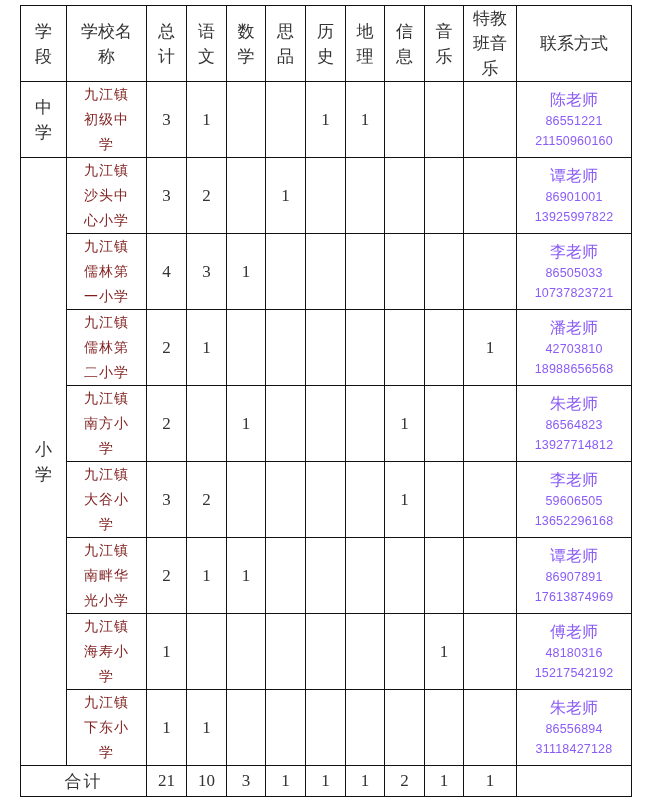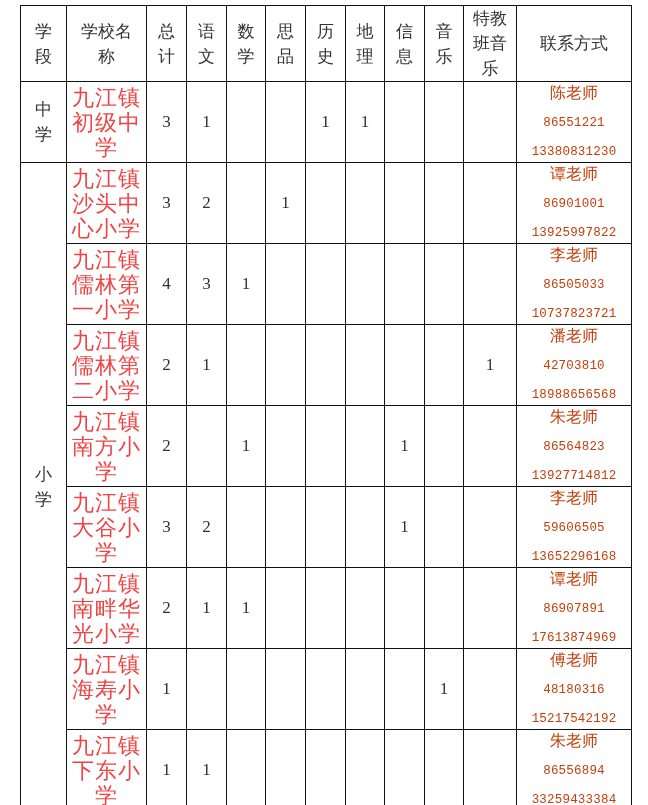--- a/index.html
+++ b/index.html
@@ -44,9 +44,9 @@
     }
     td.school {
       height: 75px;
-      font-size: 22px;
+      font-size: 14px;
       line-height: 25px;
-      color: #ef4444;
+      color: #7f1d1d;
       padding: 0 4px;
       letter-spacing: 1px;
     }

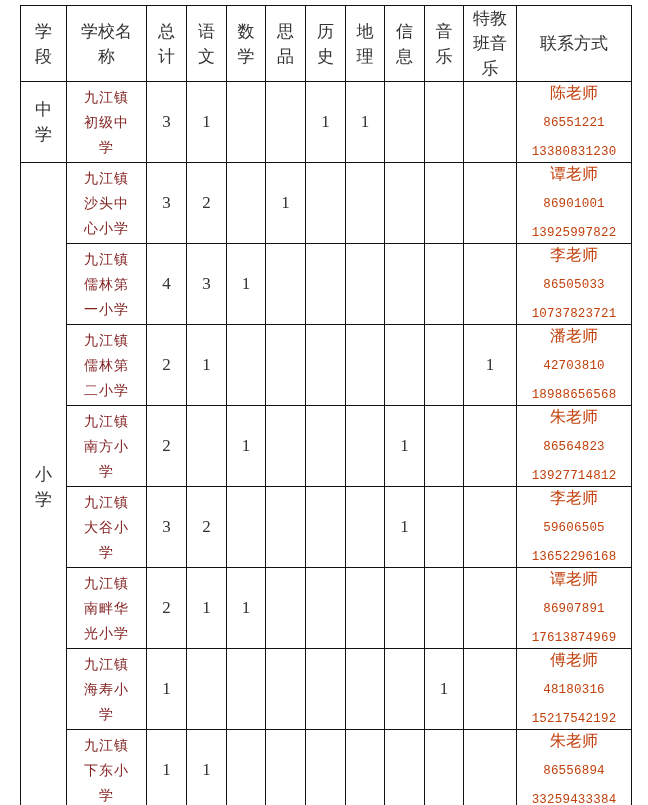--- a/index.html
+++ b/index.html
@@ -58,7 +58,7 @@
     td.contact {
       font-size: 14px;
       line-height: 20px;
-      color: #c2410c;
+      color: #8b5cf6;
     }
     td.contact .name {
       font-size: 16px;

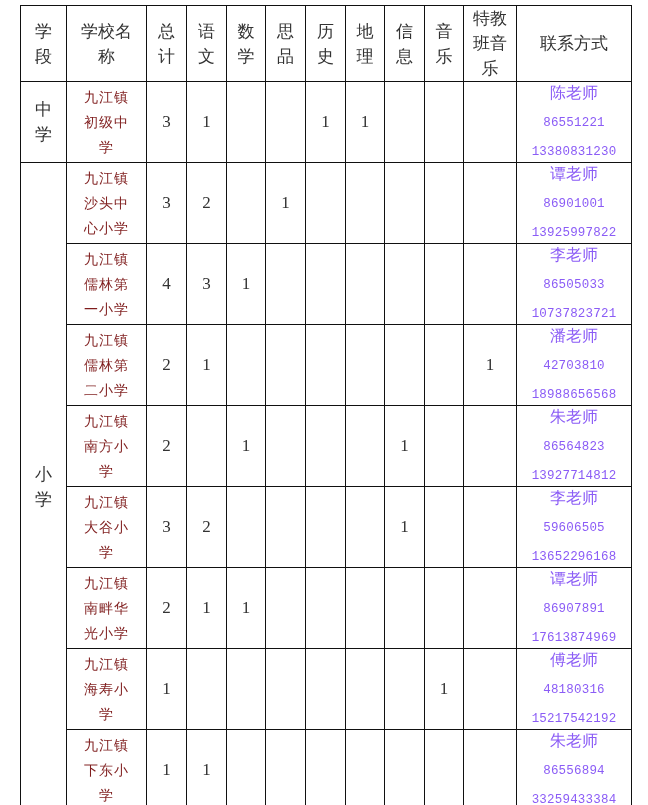--- a/index.html
+++ b/index.html
@@ -67,11 +67,10 @@
     }
     td.contact .phone {
       display: block;
-      font-family: Liberation Mono, monospace;
+      font-family: Liberation Sans, sans-serif;
       font-size: 12.5px;
       line-height: 20px;
       letter-spacing: 0.2px;
-      margin-top: 9px;
     }
     tr.total td {
       height: 30px;

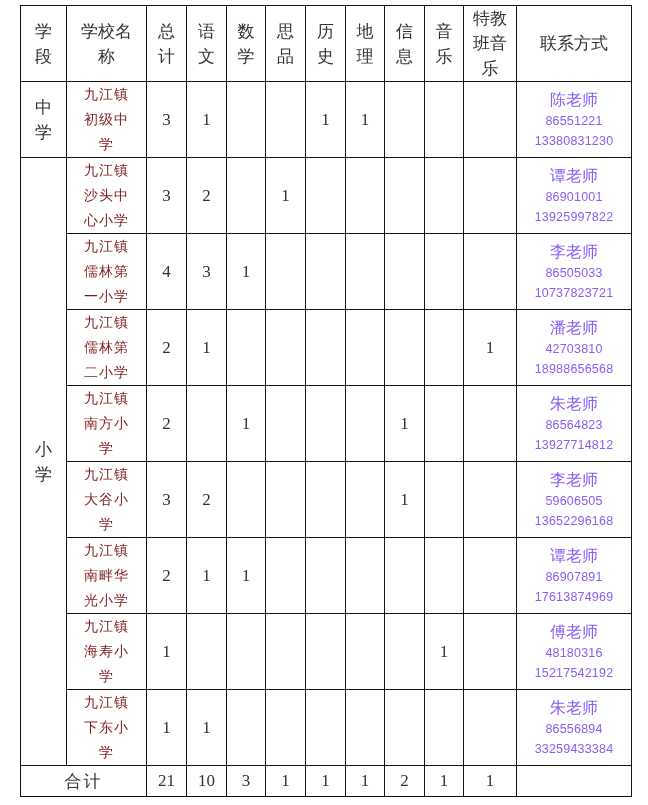--- a/index.html
+++ b/index.html
@@ -177,7 +177,7 @@
       <td class="contact">
         <span class="name">陈老师</span>
         <span class="phone">86551221</span>
-        <span class="phone">13380831230</span>
+        <span class="phone">21150960160</span>
       </td>
     </tr>
 

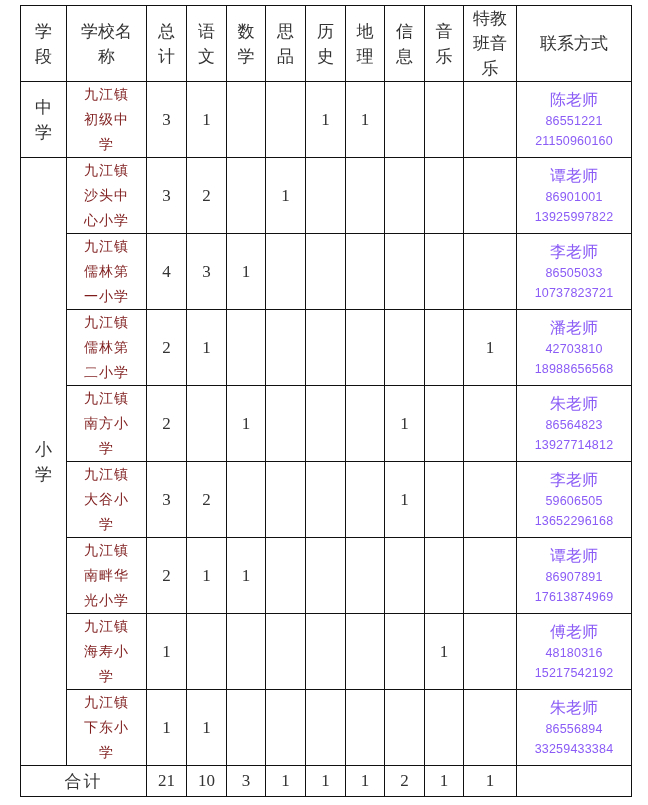--- a/index.html
+++ b/index.html
@@ -357,7 +357,7 @@
       <td class="contact">
         <span class="name">朱老师</span>
         <span class="phone">86556894</span>
-        <span class="phone">33259433384</span>
+        <span class="phone">31118427128</span>
       </td>
     </tr>
 

